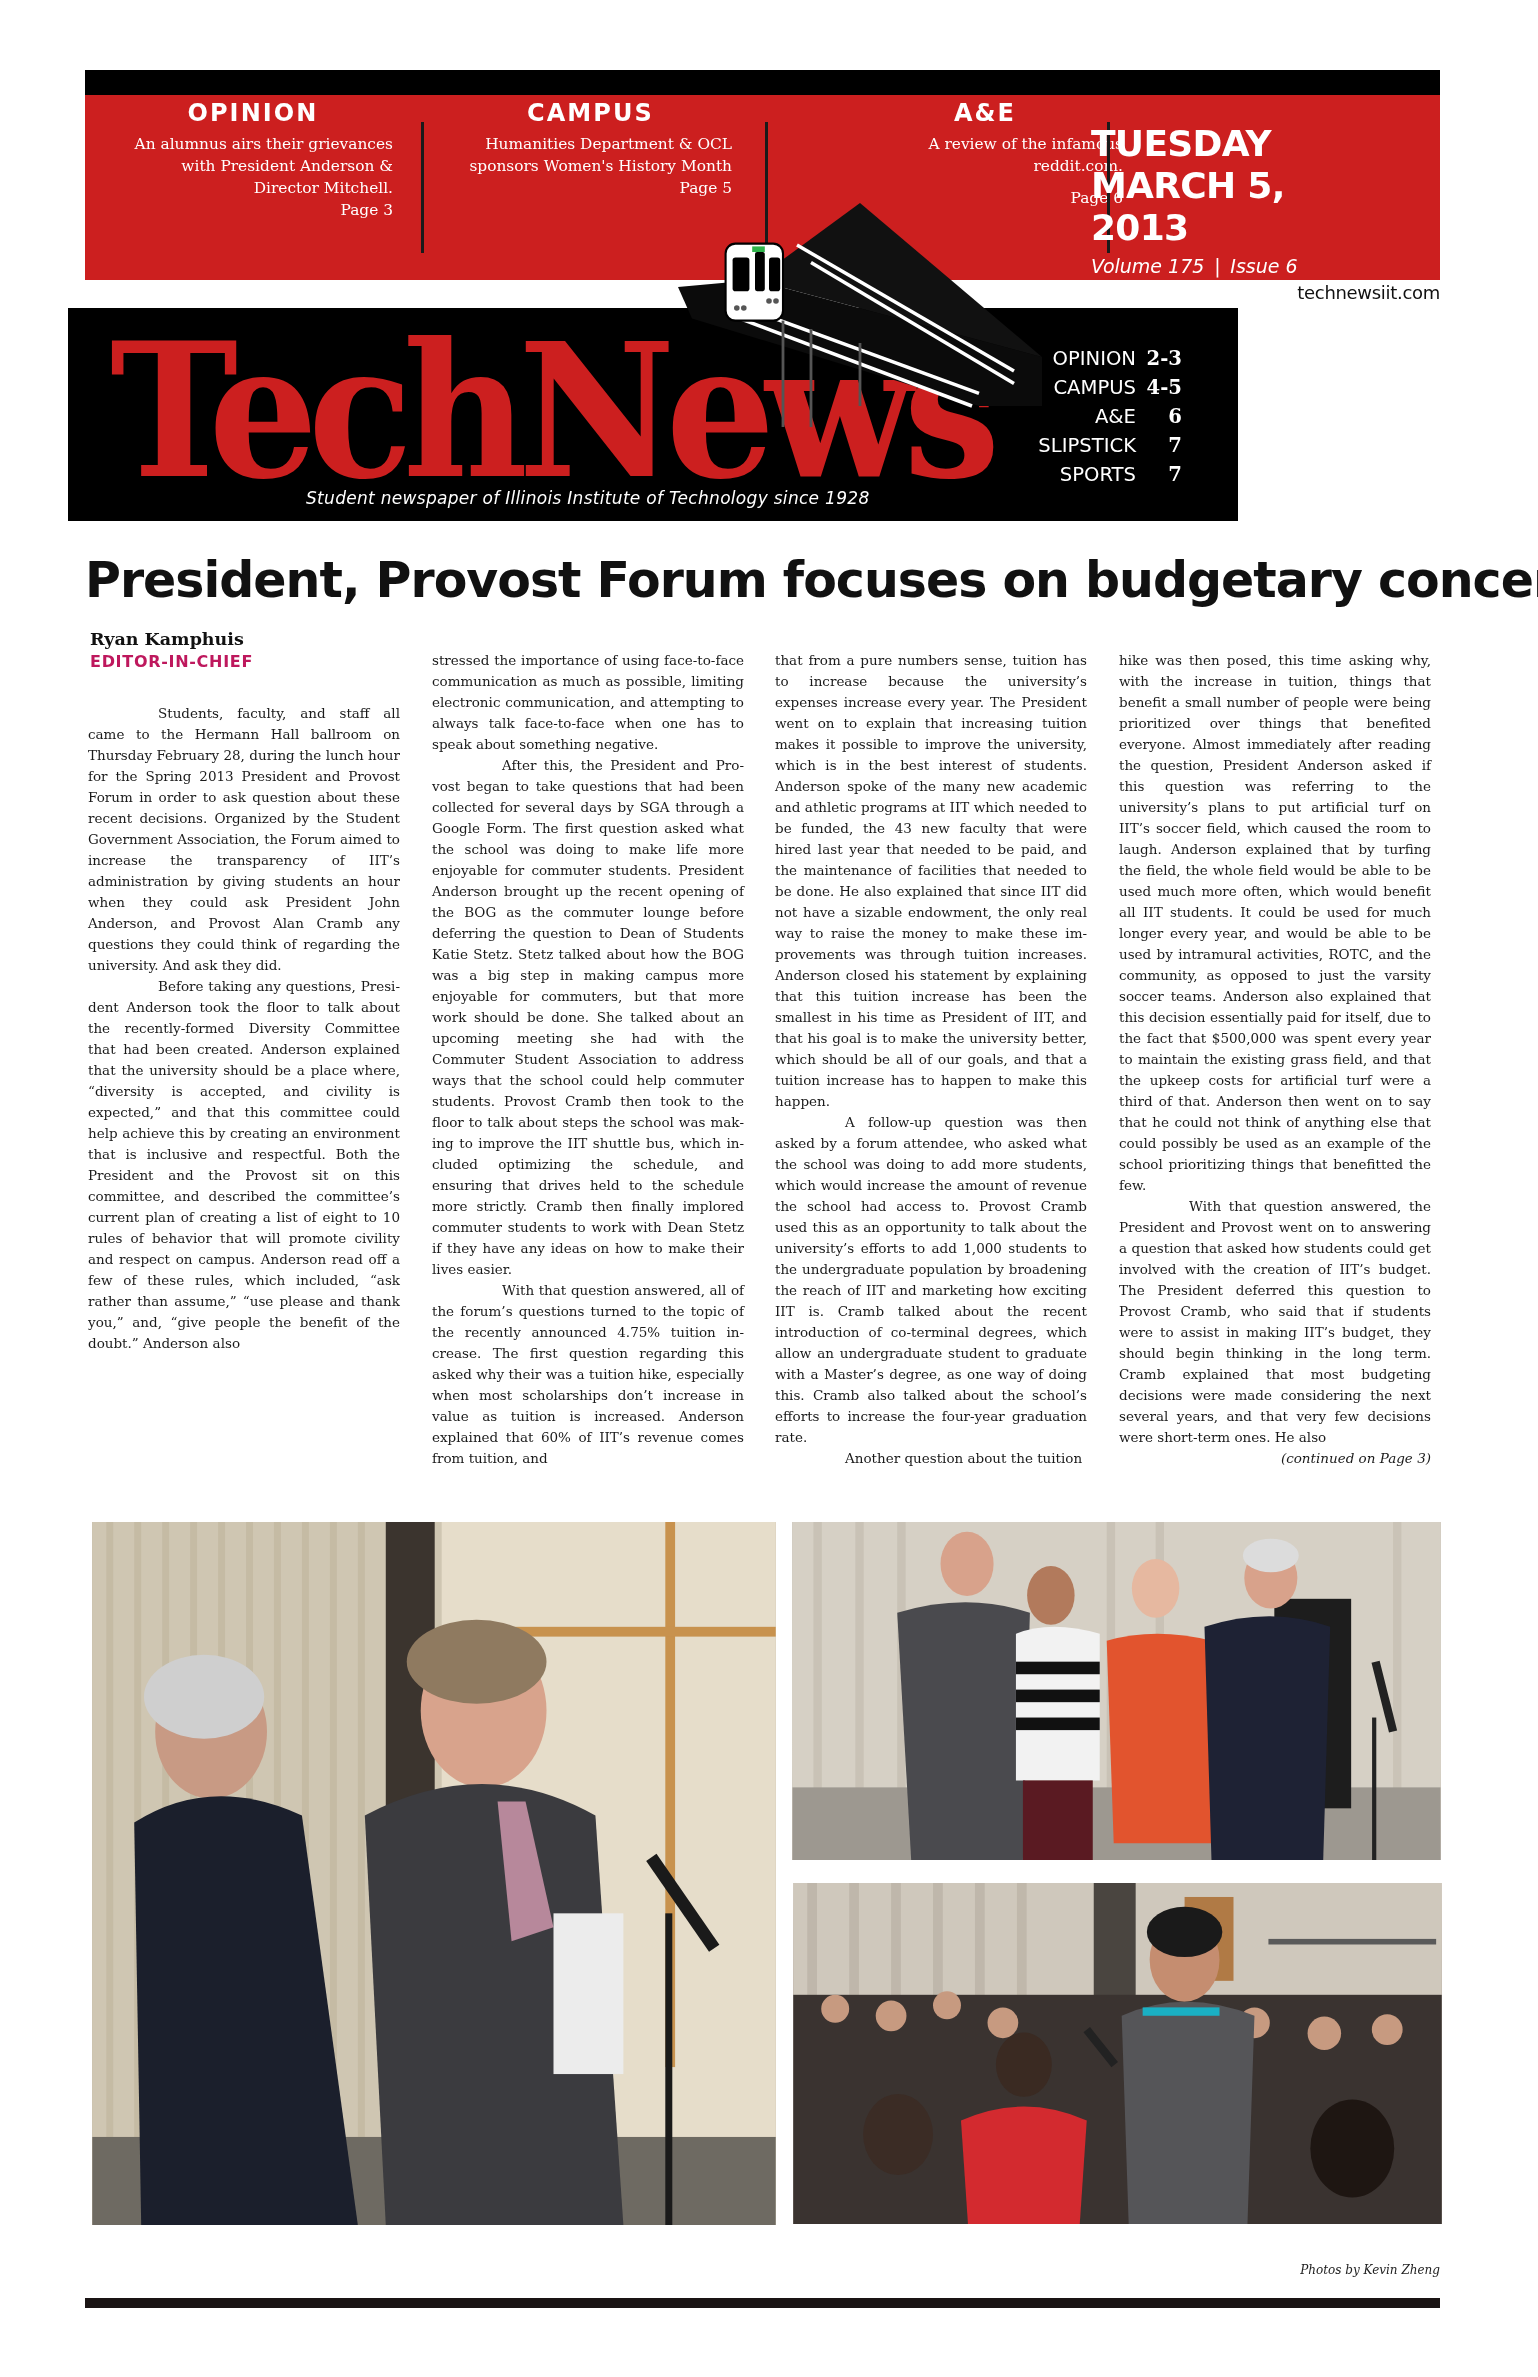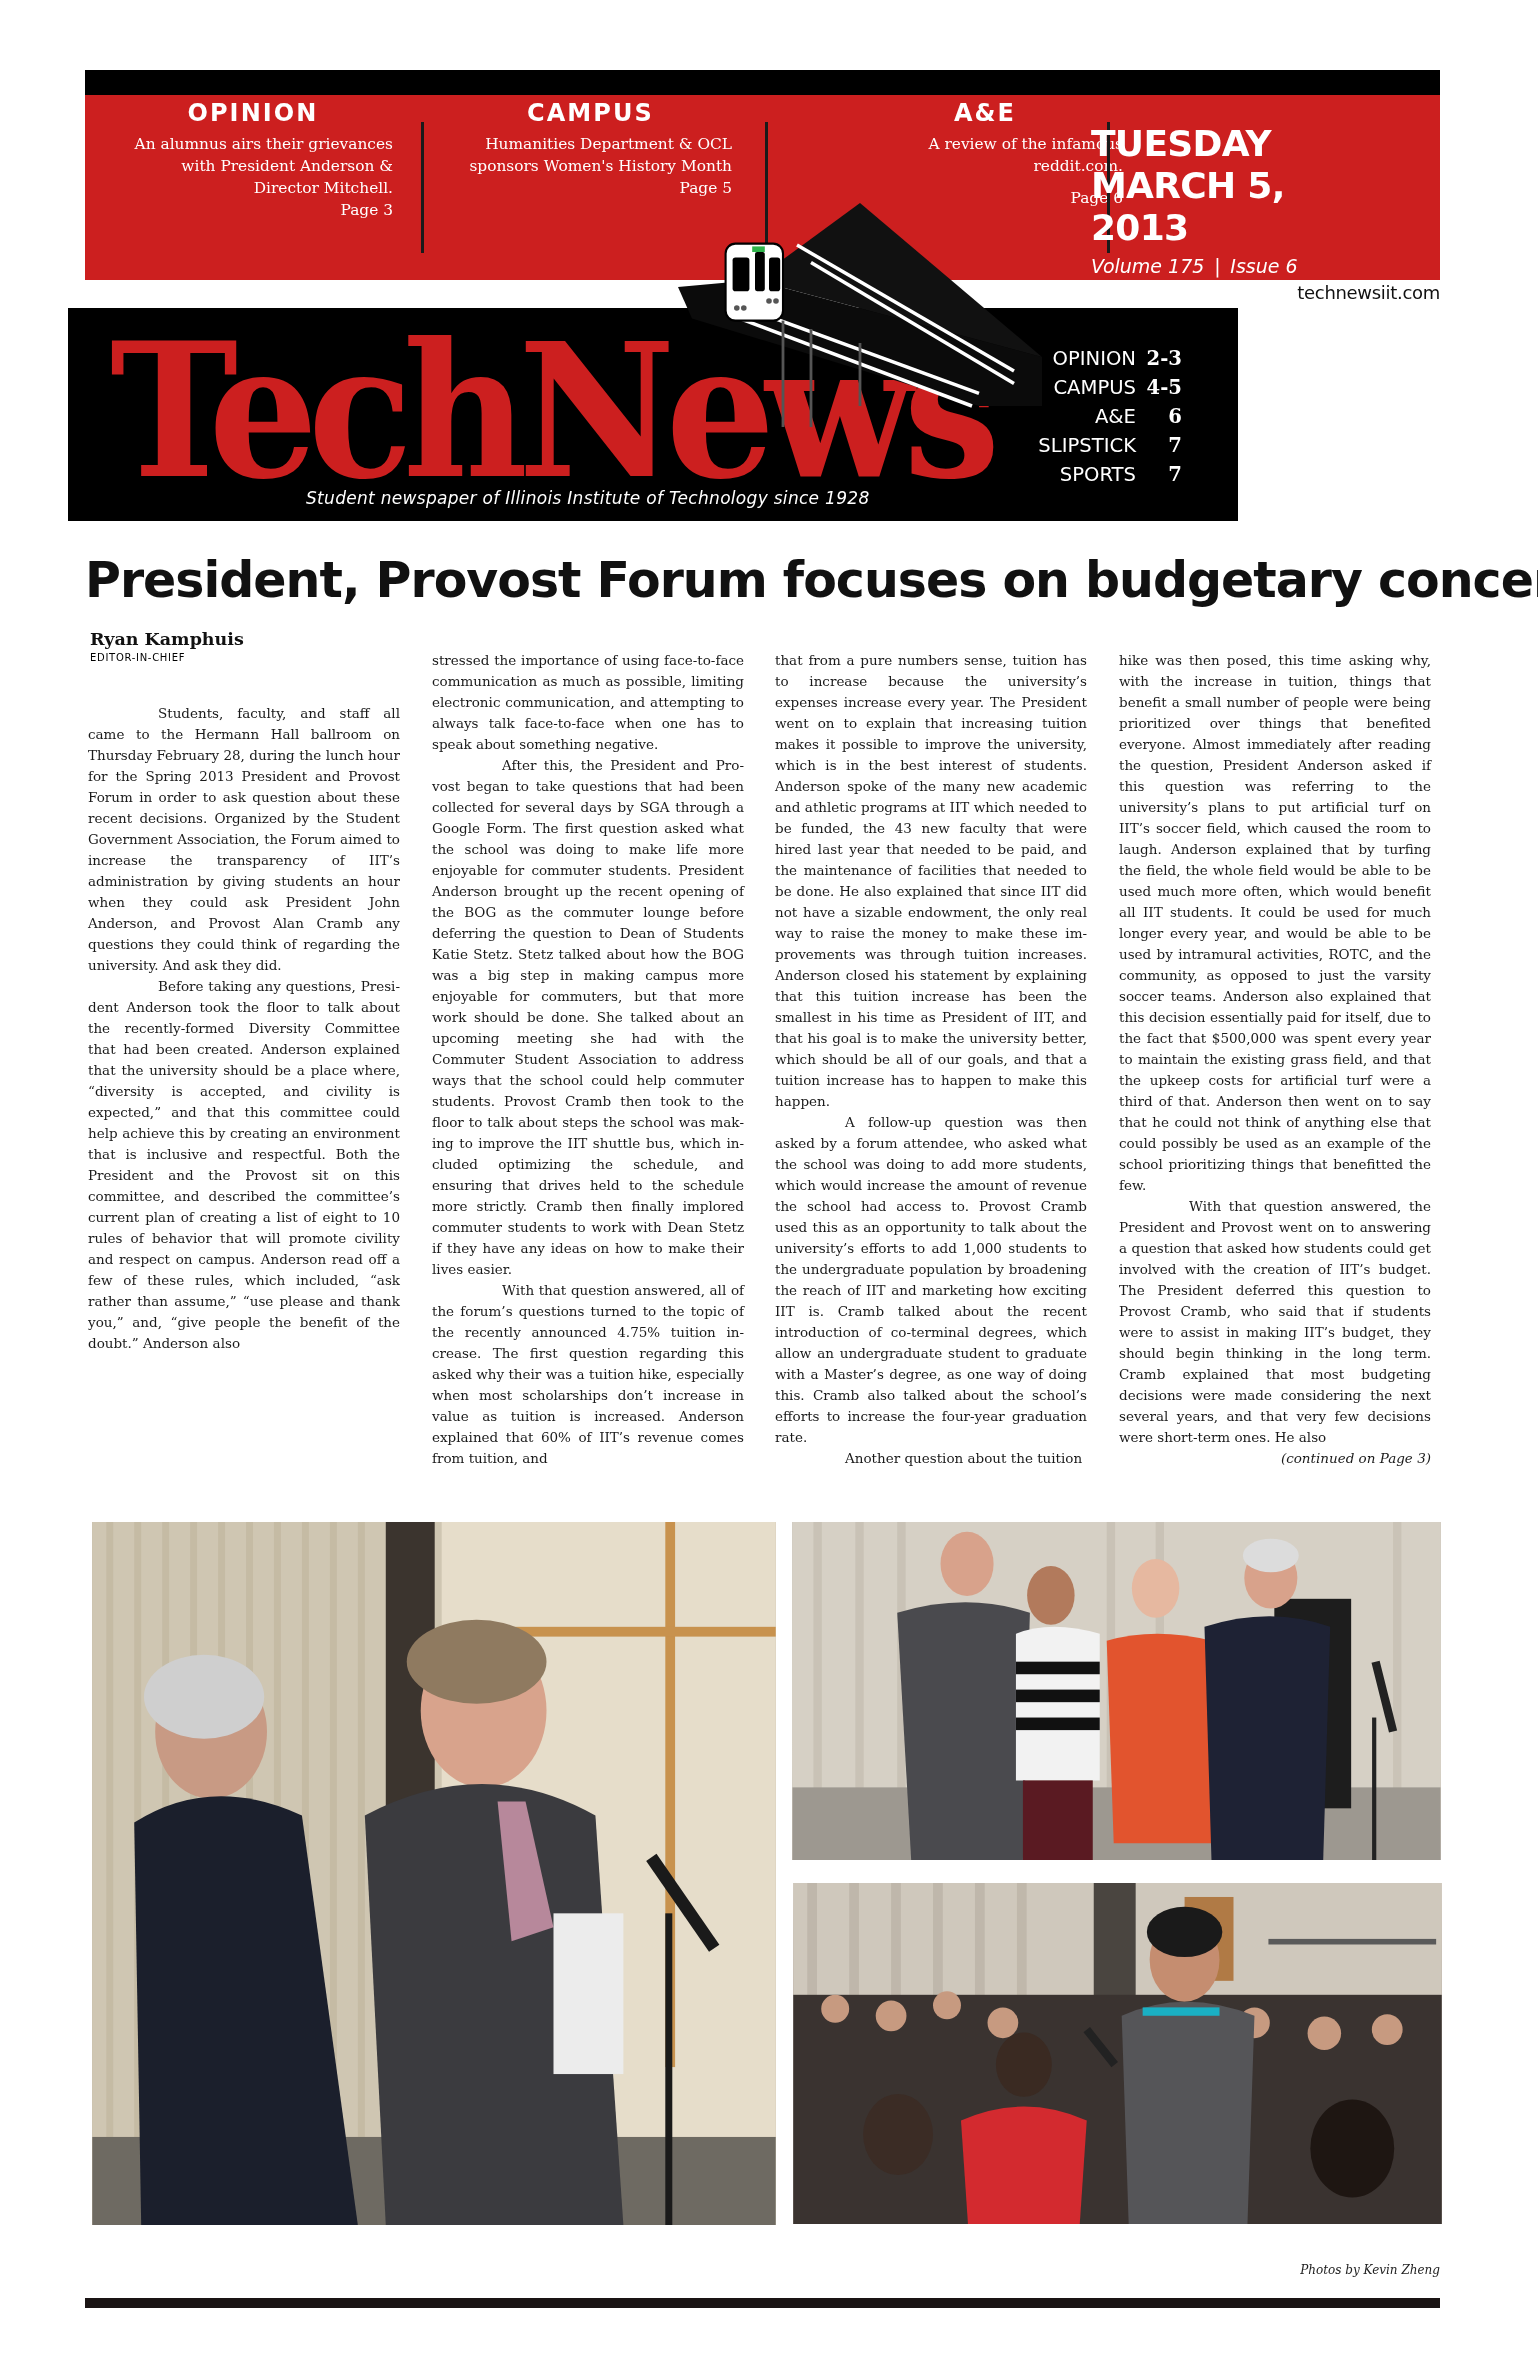--- a/index.html
+++ b/index.html
@@ -35,7 +35,7 @@
   .headline { position: absolute; left: 85px; top: 552px; width: 1357px; font-family: "DejaVu Sans", sans-serif; font-weight: bold; font-size: 49px; letter-spacing: -1px; color: #111; white-space: nowrap; }
   .byline { position: absolute; left: 90px; top: 629px; }
   .byline .name { font-family: "DejaVu Serif", serif; font-weight: bold; font-size: 17.5px; color: #111; }
-  .byline .role { font-family: "DejaVu Sans", sans-serif; font-size: 10px; letter-spacing: 0.7px; color: #000000; margin-top: 2.8px; }
+  .byline .role { font-family: "DejaVu Sans", sans-serif; font-size: 16px; letter-spacing: 0.7px; color: #be185d; margin-top: 2.8px; font-weight: bold; }
 
   .col { position: absolute; width: 312px; font-family: "DejaVu Serif", serif; font-size: 13.5px; line-height: 21px; text-align: justify; hyphens: manual; color: #1a1a1a; }
   .col p { margin: 0; text-indent: 0; }

